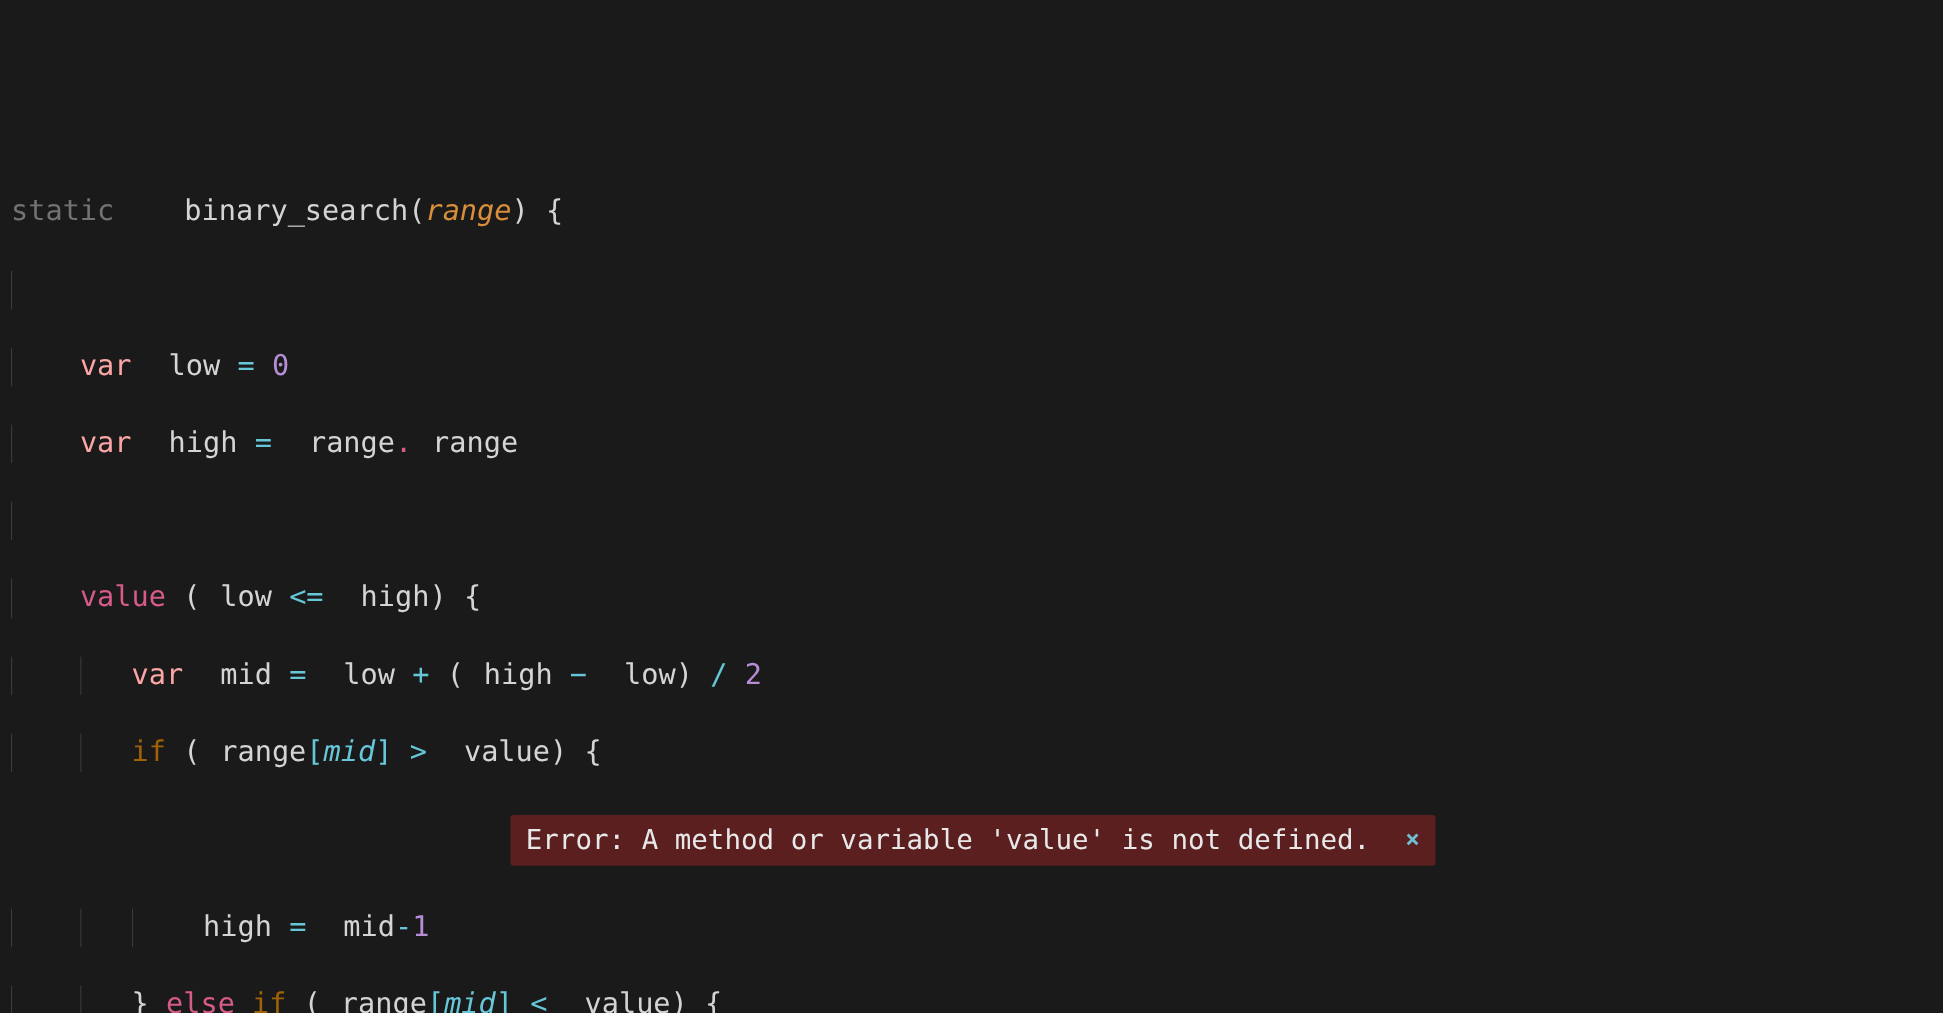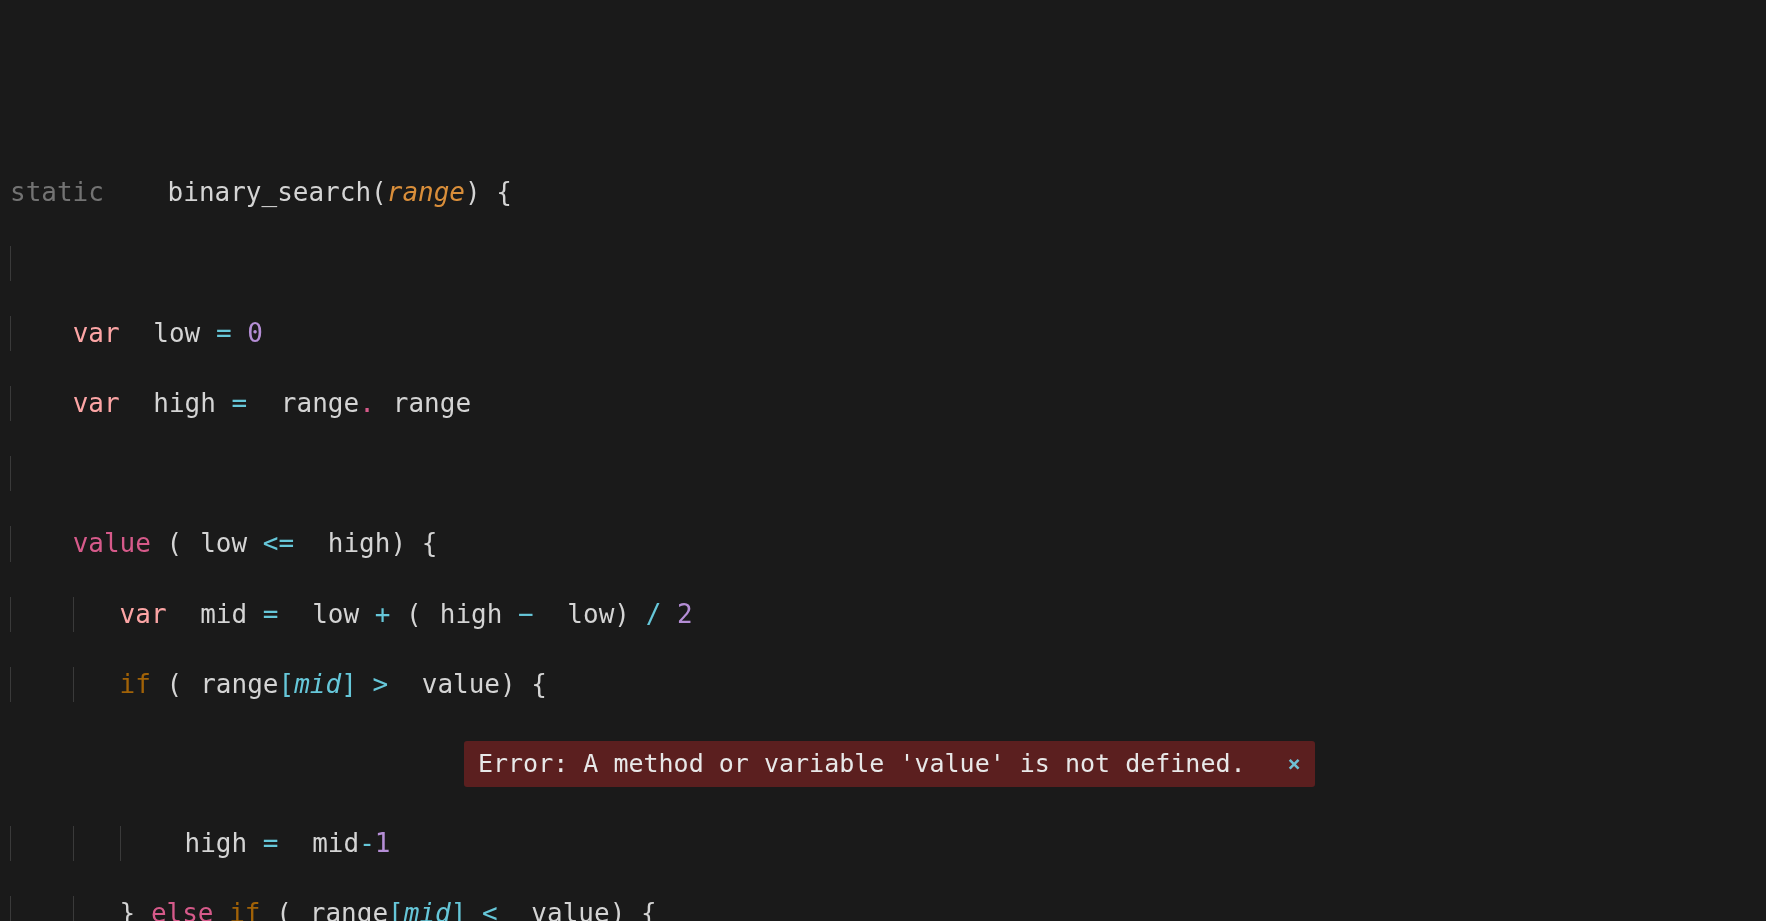--- a/index.html
+++ b/index.html
@@ -55,7 +55,6 @@
     white-space: nowrap;
     margin-top: 4px;
     margin-bottom: 4px;
-    gap: 10px;
   }
   .error-box .close-x {
     margin-left: 32px;

